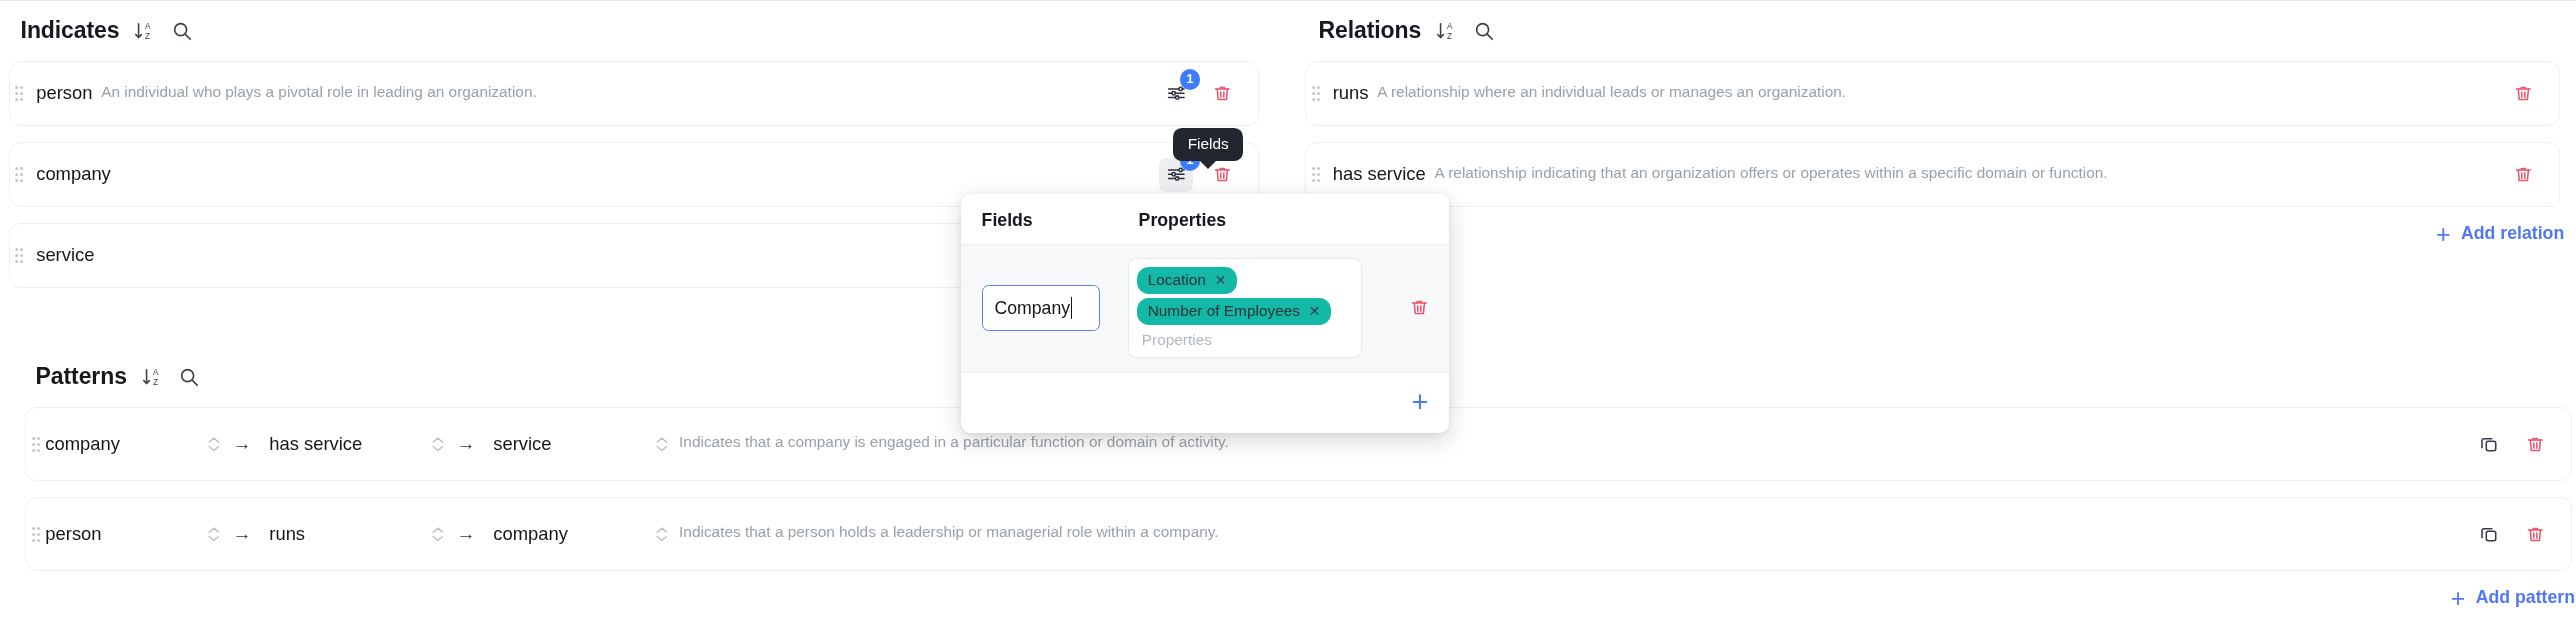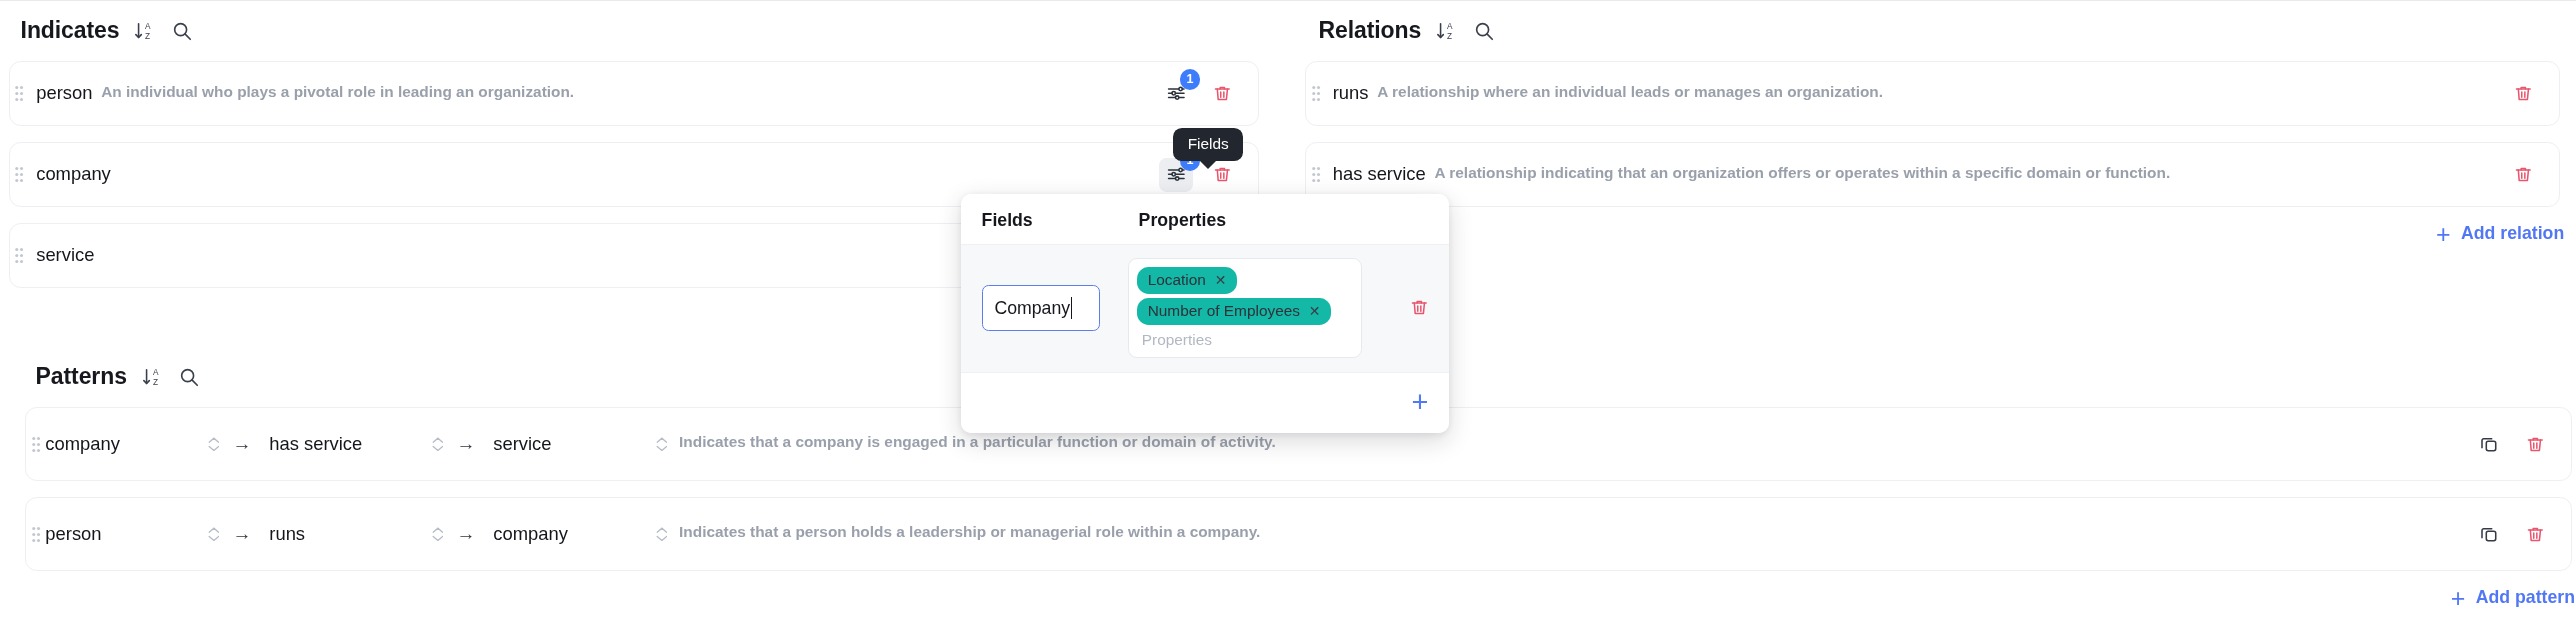--- a/index.html
+++ b/index.html
@@ -35,7 +35,7 @@
     font-size: 18.4px; color: #14161b; font-weight: 400; line-height: 1.1;
   }
   .row-desc {
-    font-size: 15.4px; color: #9aa0ab; font-weight: 700; line-height: 1.15;
+    font-size: 15.4px; color: #9aa0ab; font-weight: 400; line-height: 1.15;
   }
   .row-texts { display: flex; flex-direction: row; gap: 8.8px; }
   .card-actions {

